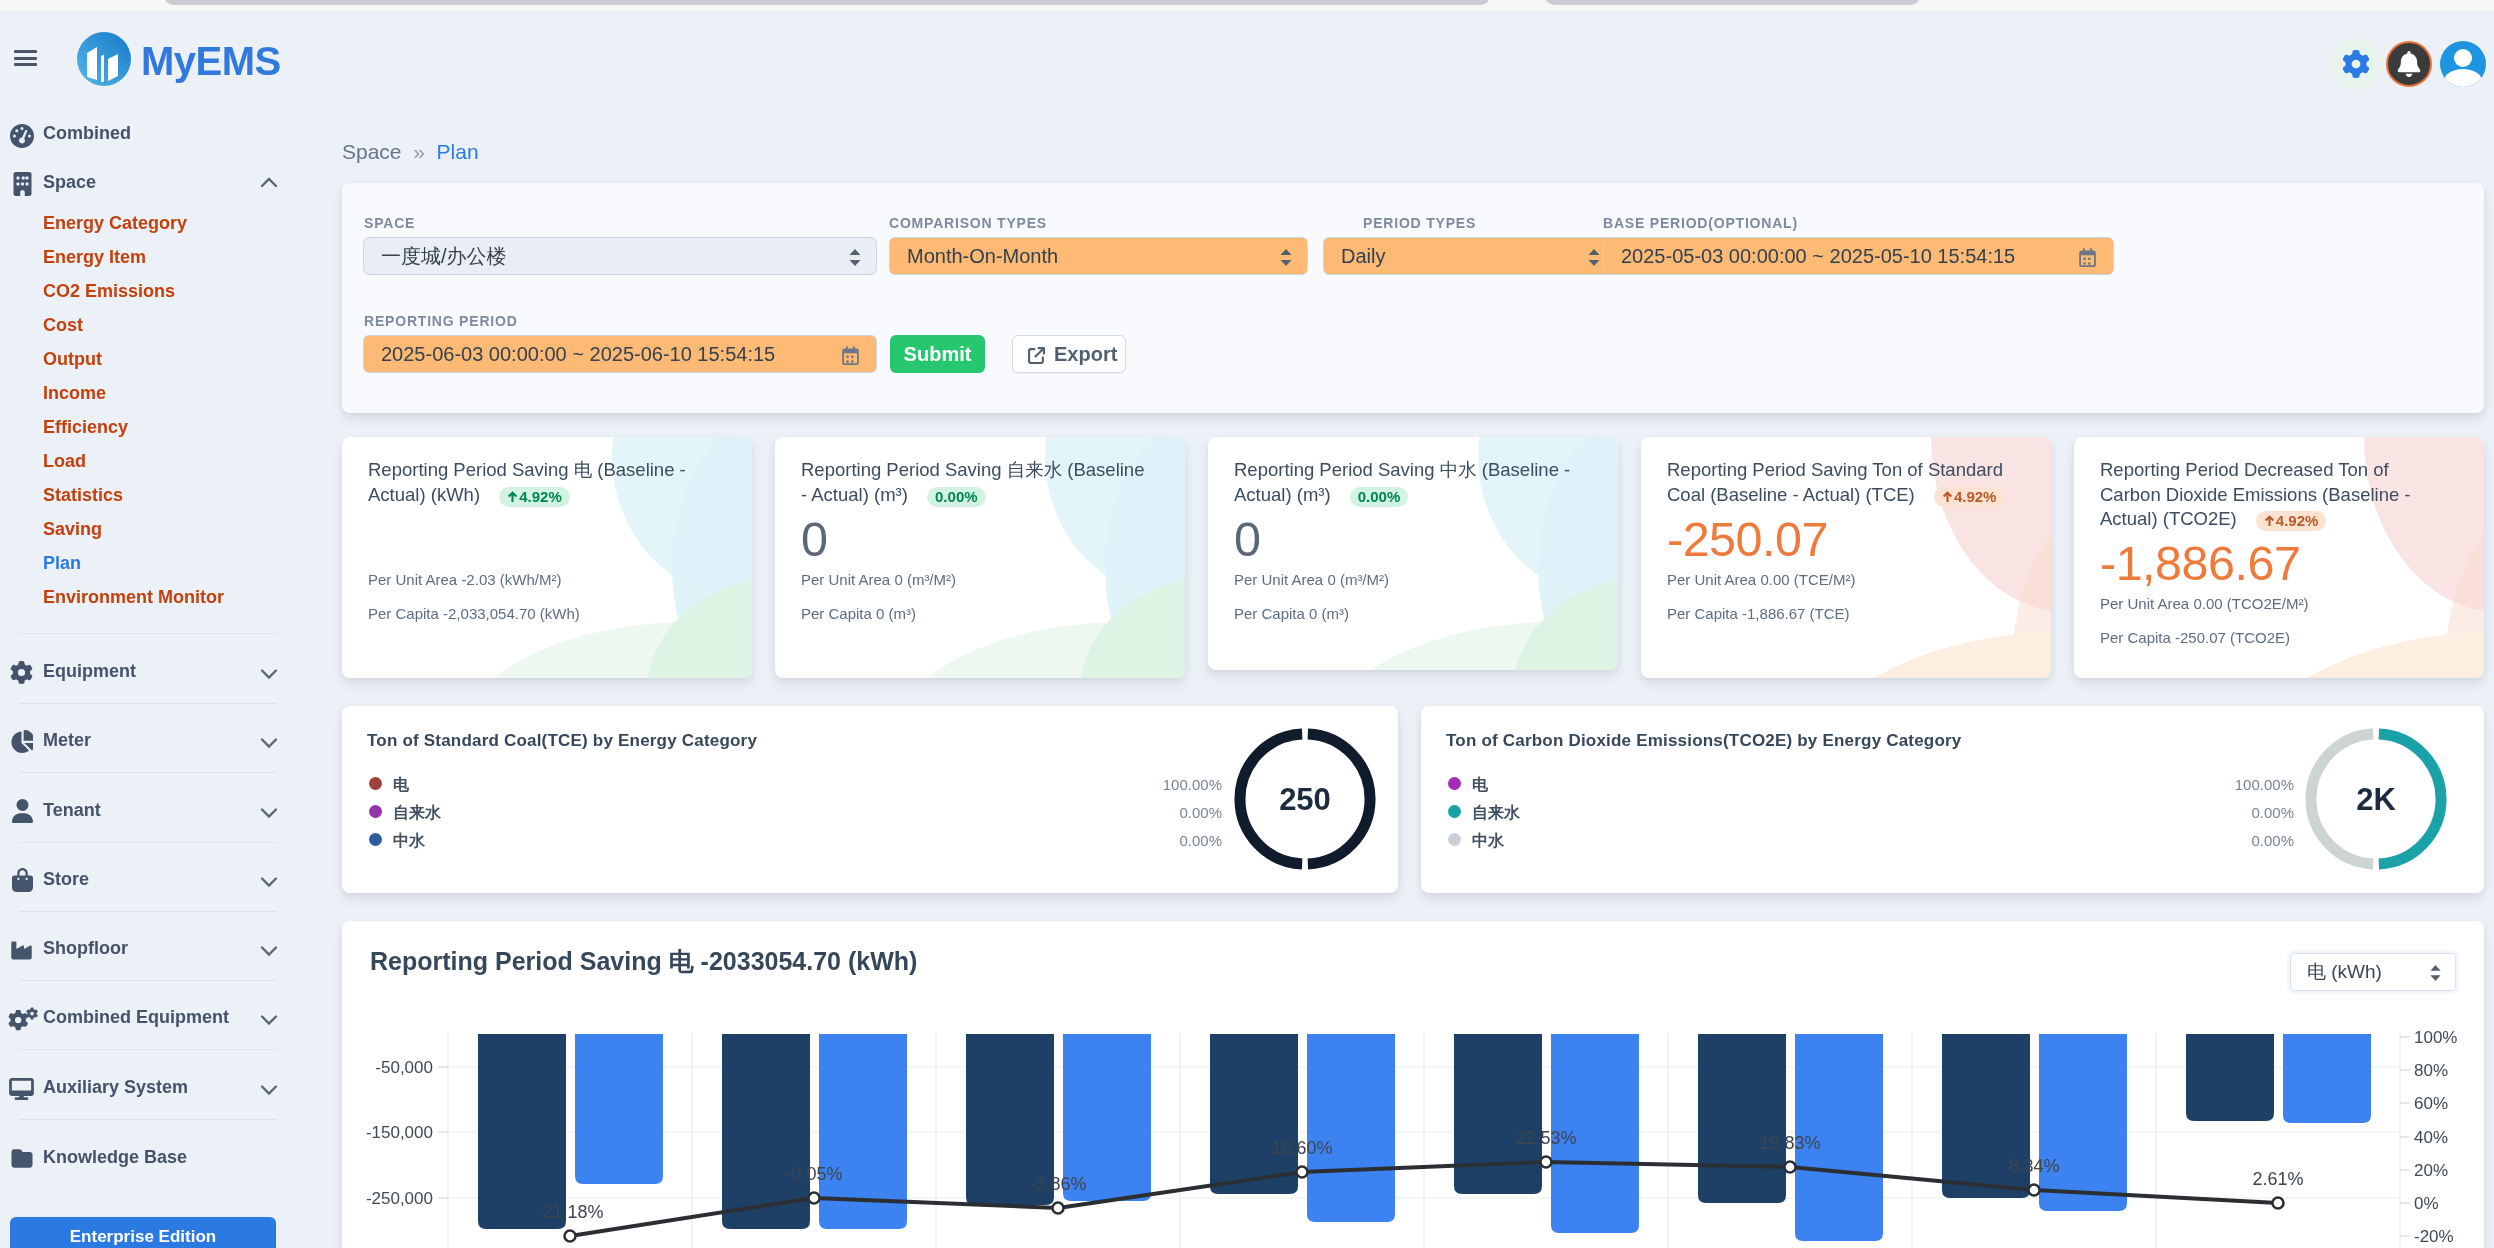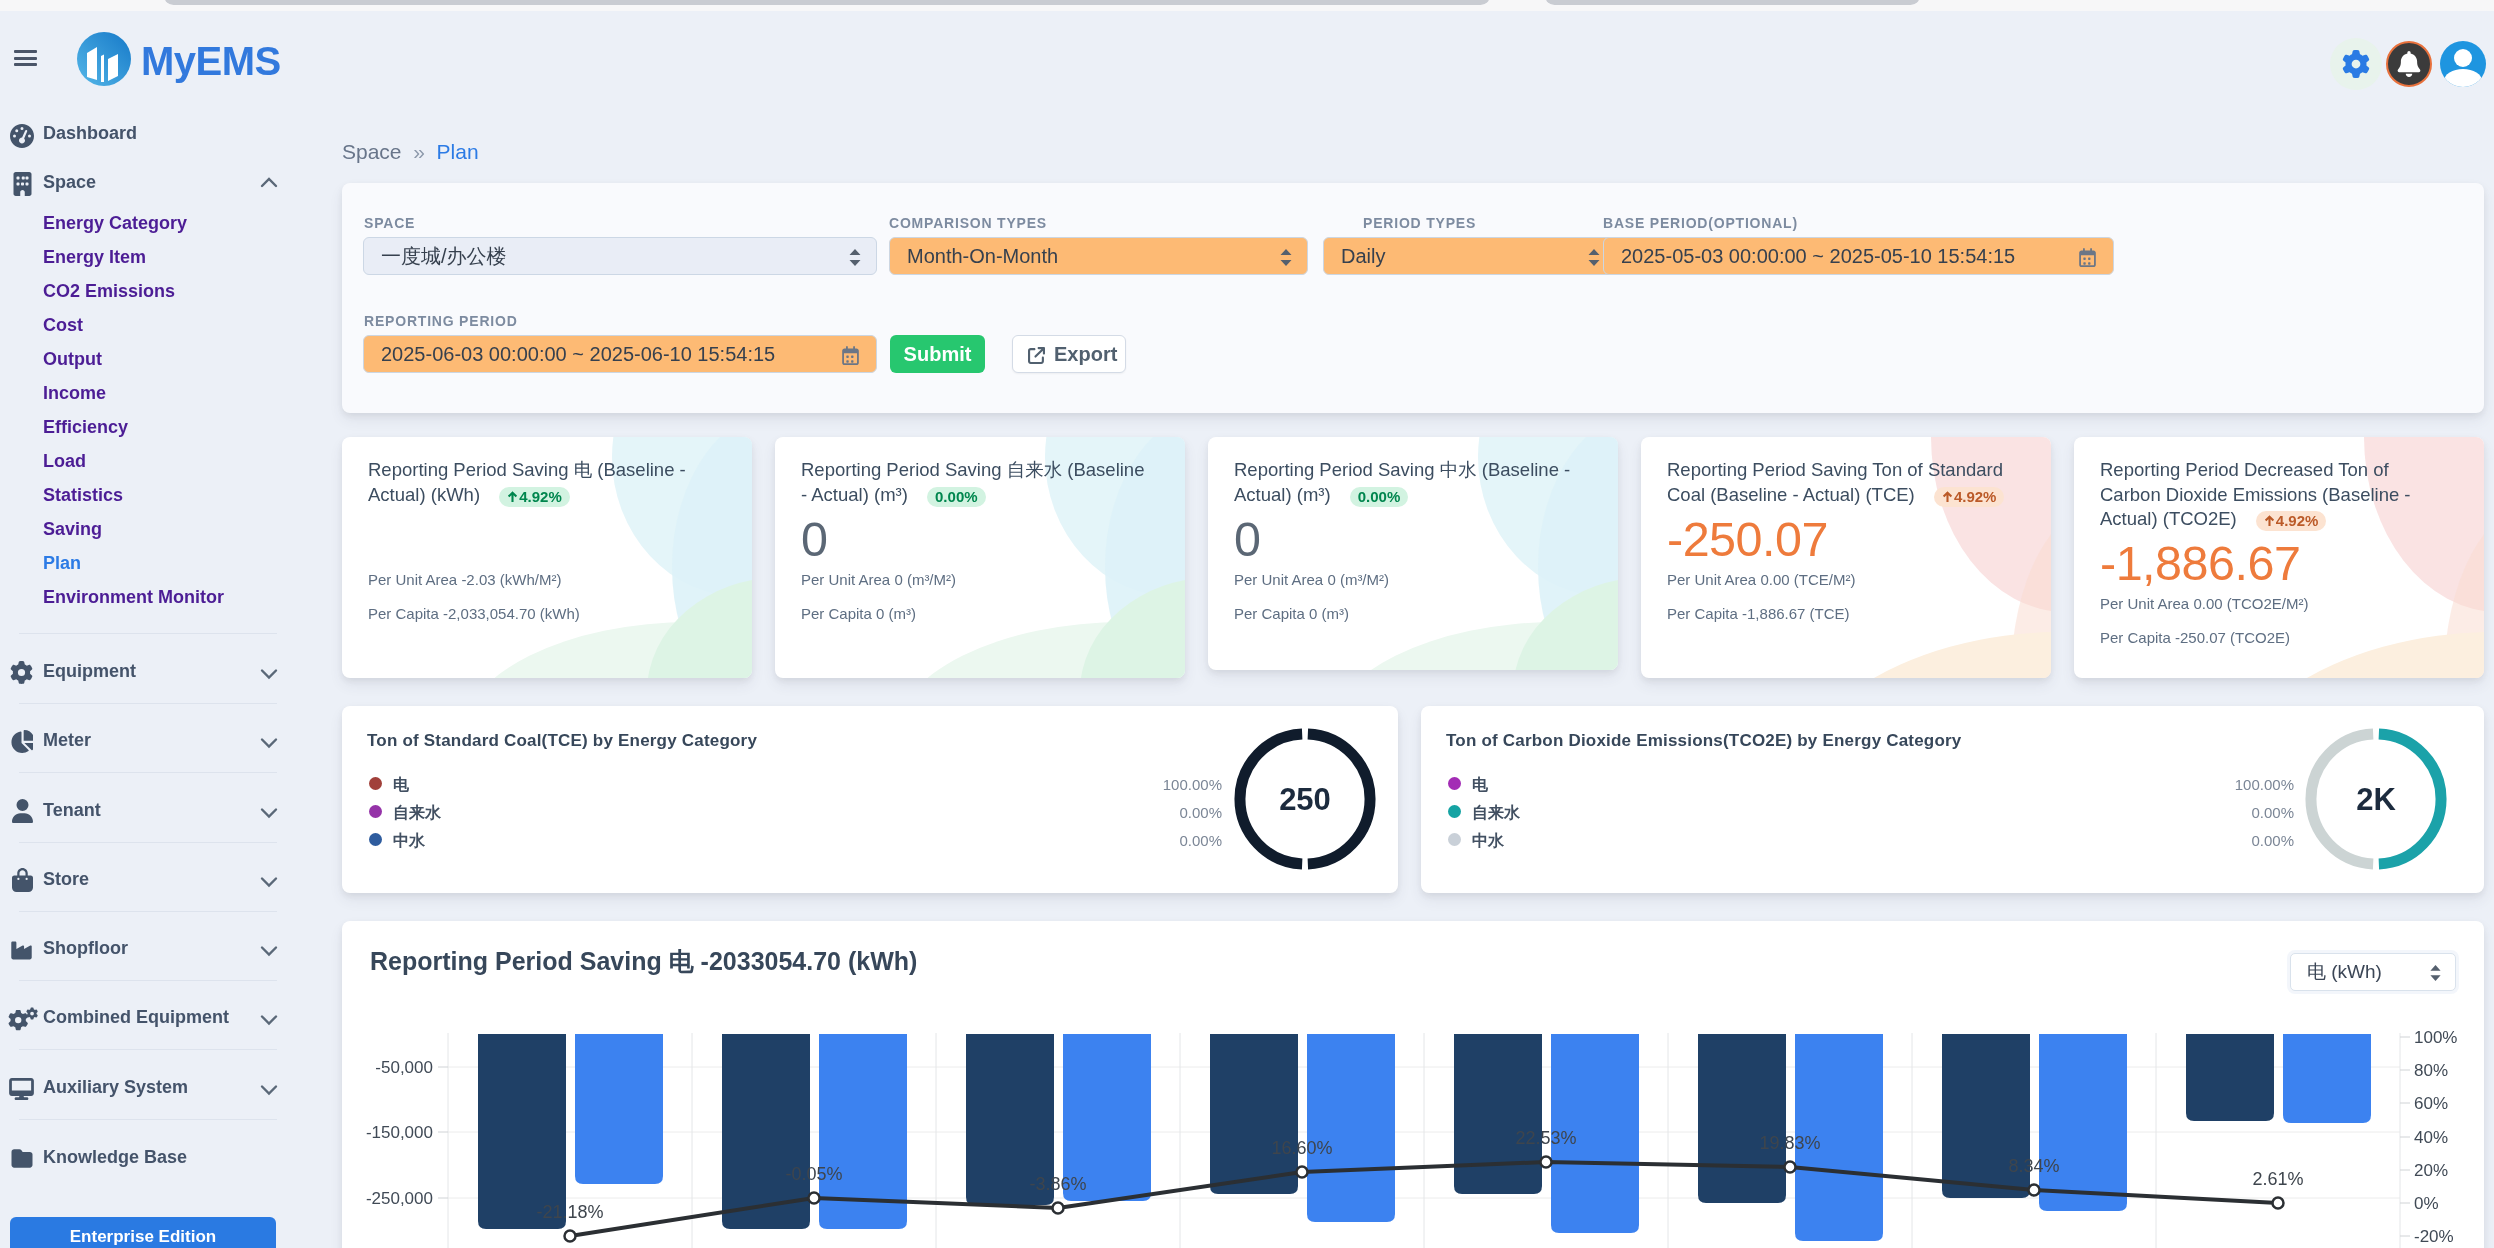--- a/index.html
+++ b/index.html
@@ -67,7 +67,7 @@
 <svg class="abs" style="left:10px;top:124px;" width="24" height="24" viewBox="0 0 512 512">
   <path fill="#44546a" d="M0 256C0 114.6 114.6 0 256 0S512 114.6 512 256s-114.6 256-256 256S0 397.4 0 256zM288 96a32 32 0 1 0 -64 0 32 32 0 1 0 64 0zM256 416c35.3 0 64-28.7 64-64c0-17.4-6.9-33.1-18.1-44.6L366 161.7c5.3-12.1-.2-26.3-12.3-31.6s-26.3 .2-31.6 12.3L257.9 288c-.6 0-1.3 0-1.9 0c-35.3 0-64 28.7-64 64s28.7 64 64 64zM176 144a32 32 0 1 0 -64 0 32 32 0 1 0 64 0zM96 288a32 32 0 1 0 0-64 32 32 0 1 0 0 64zm352-32a32 32 0 1 0 -64 0 32 32 0 1 0 64 0z"></path>
 </svg>
-<div class="menu-item" style="top:123px;">Dashboard</div>
+<div class="menu-item" style="top:123px;">Combined</div>
 
 <svg class="abs" style="left:12px;top:172px;" width="21" height="24" viewBox="0 0 384 512">
   <path fill="#44546a" d="M48 0C21.5 0 0 21.5 0 48L0 464c0 26.5 21.5 48 48 48l96 0 0-80c0-26.5 21.5-48 48-48s48 21.5 48 48l0 80 96 0c26.5 0 48-21.5 48-48l0-416c0-26.5-21.5-48-48-48L48 0zM64 240c0-8.8 7.2-16 16-16l32 0c8.8 0 16 7.2 16 16l0 32c0 8.8-7.2 16-16 16l-32 0c-8.8 0-16-7.2-16-16l0-32zm112-16l32 0c8.8 0 16 7.2 16 16l0 32c0 8.8-7.2 16-16 16l-32 0c-8.8 0-16-7.2-16-16l0-32c0-8.8 7.2-16 16-16zm80 16c0-8.8 7.2-16 16-16l32 0c8.8 0 16 7.2 16 16l0 32c0 8.8-7.2 16-16 16l-32 0c-8.8 0-16-7.2-16-16l0-32zM80 96l32 0c8.8 0 16 7.2 16 16l0 32c0 8.8-7.2 16-16 16l-32 0c-8.8 0-16-7.2-16-16l0-32c0-8.8 7.2-16 16-16zm96 16c0-8.8 7.2-16 16-16l32 0c8.8 0 16 7.2 16 16l0 32c0 8.8-7.2 16-16 16l-32 0c-8.8 0-16-7.2-16-16l0-32zM272 96l32 0c8.8 0 16 7.2 16 16l0 32c0 8.8-7.2 16-16 16l-32 0c-8.8 0-16-7.2-16-16l0-32c0-8.8 7.2-16 16-16z"></path>

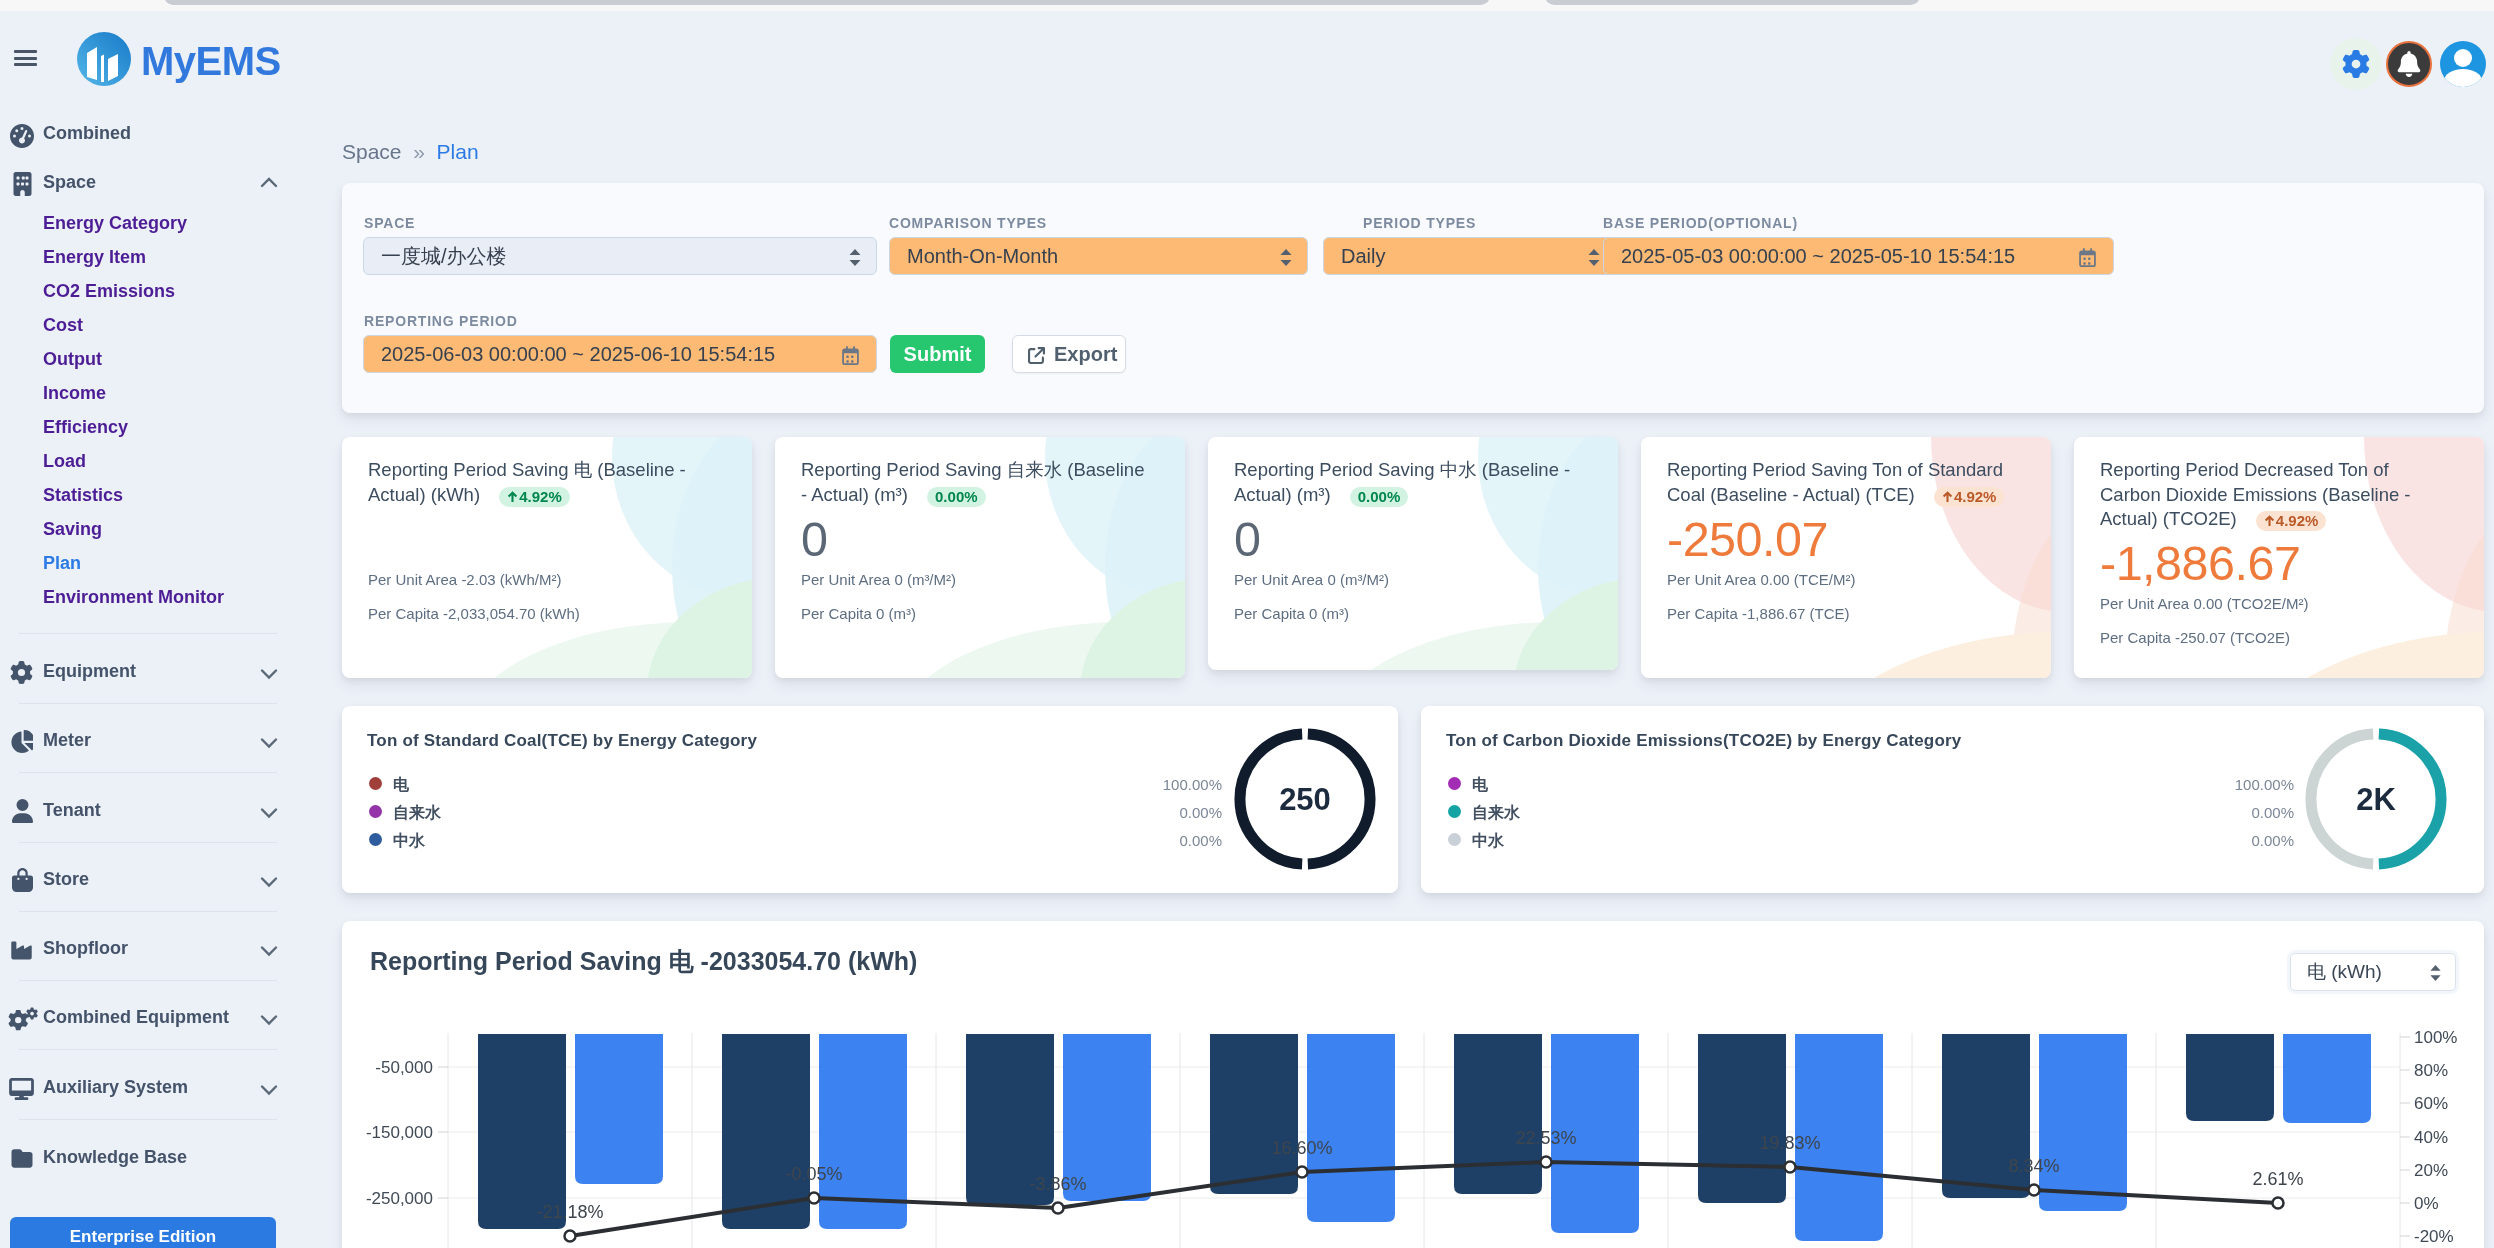--- a/index.html
+++ b/index.html
@@ -12,7 +12,7 @@
   .ctl { position:absolute; background:#fdba74; border:1px solid #ccd6e2; border-radius:6px; }
   .ctl .txt { position:absolute; left:17px; top:50%; transform:translateY(-50%); font-size:20px; color:#36404e; white-space:nowrap; }
   .menu-item { position:absolute; left:43px; font-size:18px; font-weight:bold; color:#44536a; }
-  .menu-sub { position:absolute; left:43px; font-size:18px; font-weight:bold; color:#4c1d95; }
+  .menu-sub { position:absolute; left:43px; font-size:18px; font-weight:bold; color:#c2410c; }
   .sep { position:absolute; left:19px; width:258px; height:1px; background:#dde3ed; }
   .stat-title { font-size:18.5px; font-weight:500; color:#3c4d60; line-height:24.5px; }
   .badge-g { display:inline-block; background:#d2f3e1; color:#00864e; font-size:15px; font-weight:bold; line-height:17px;

